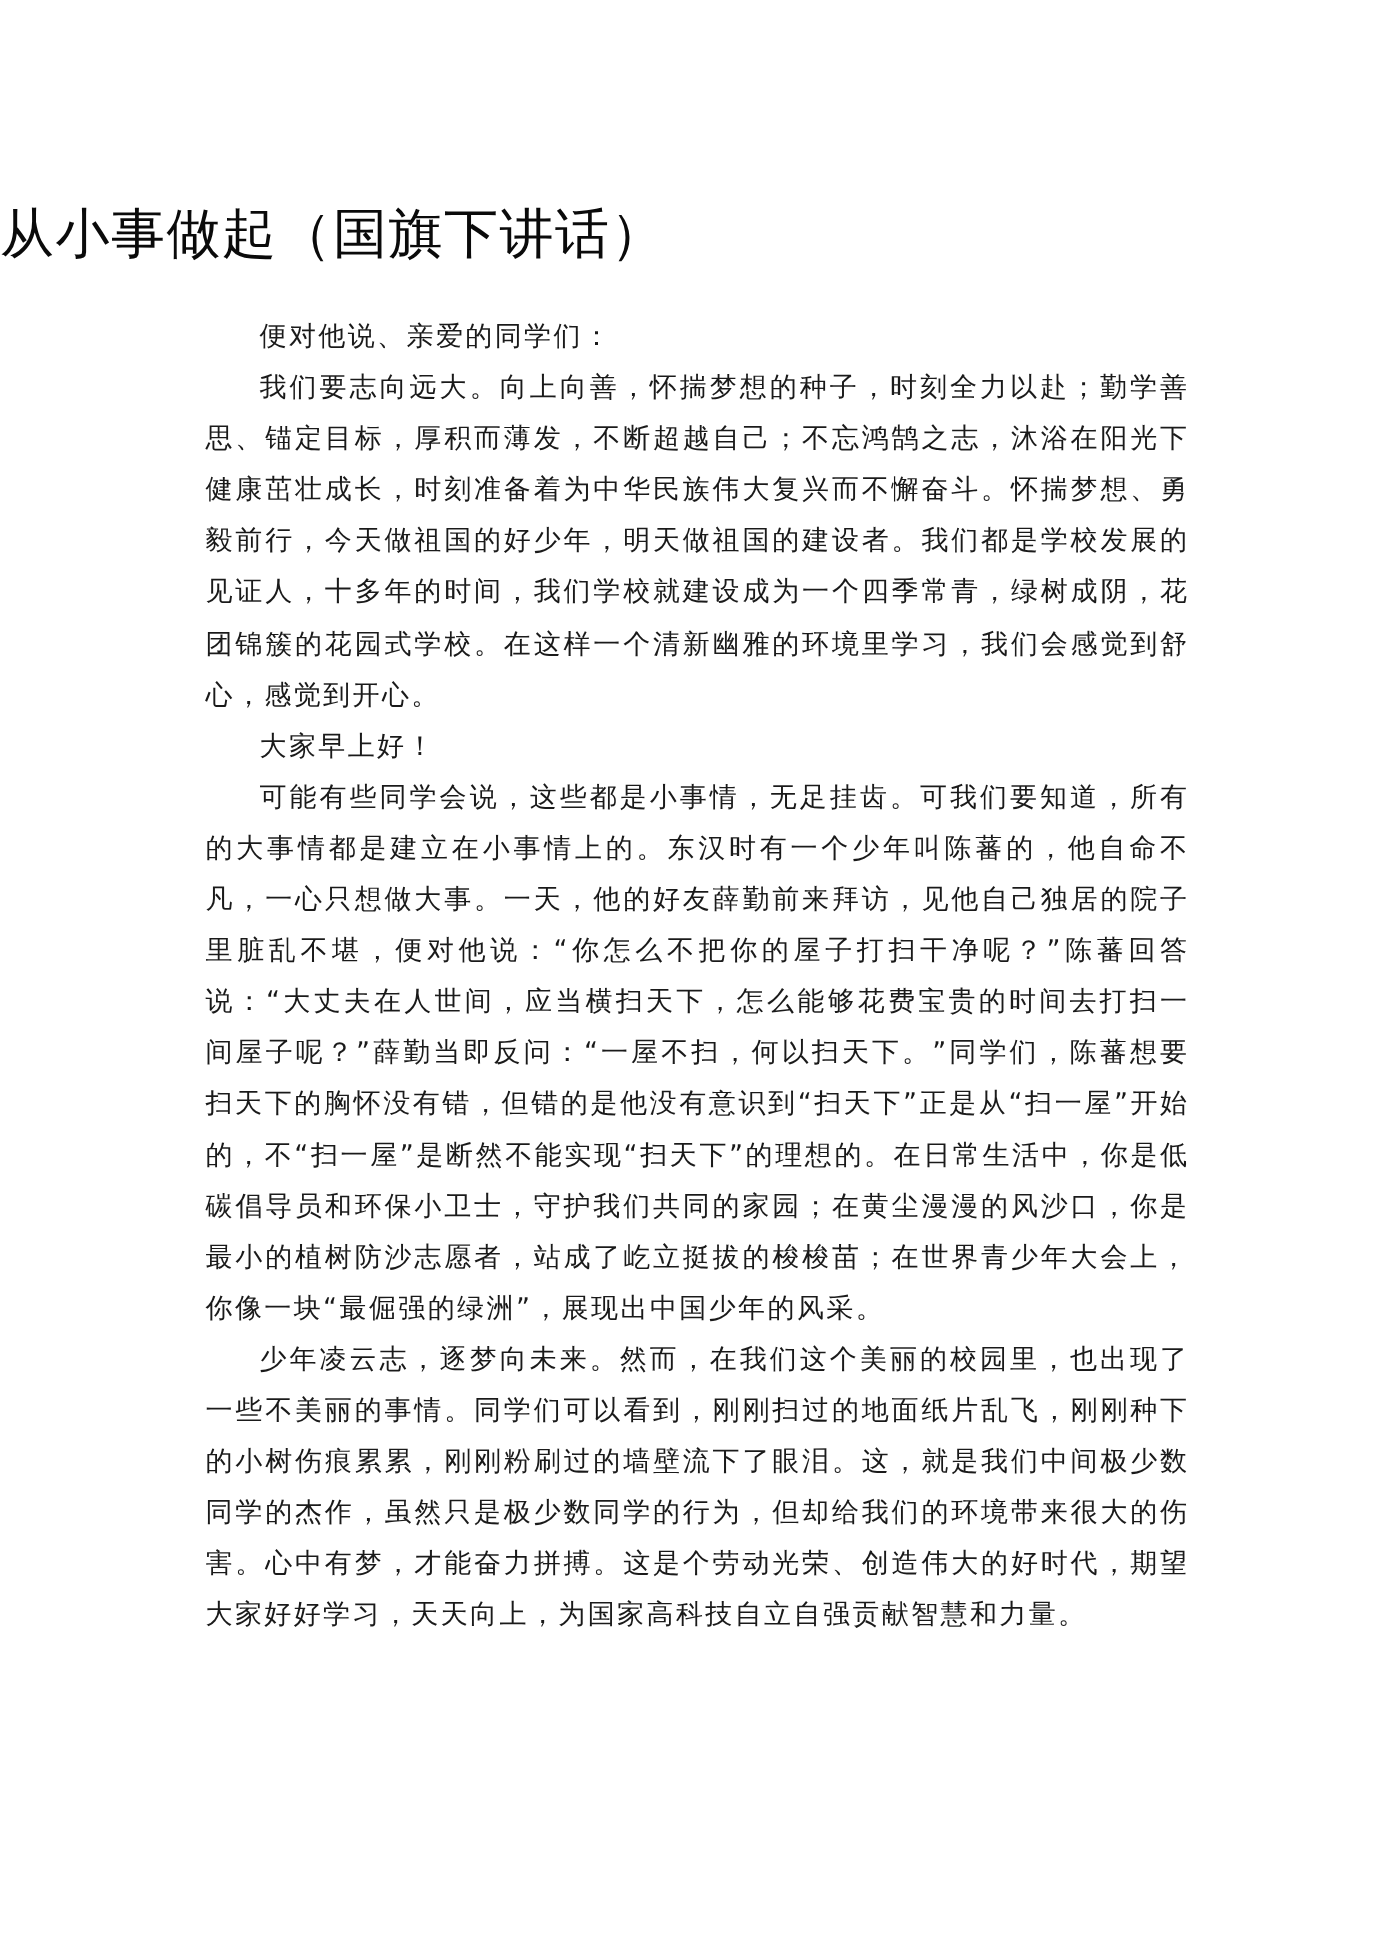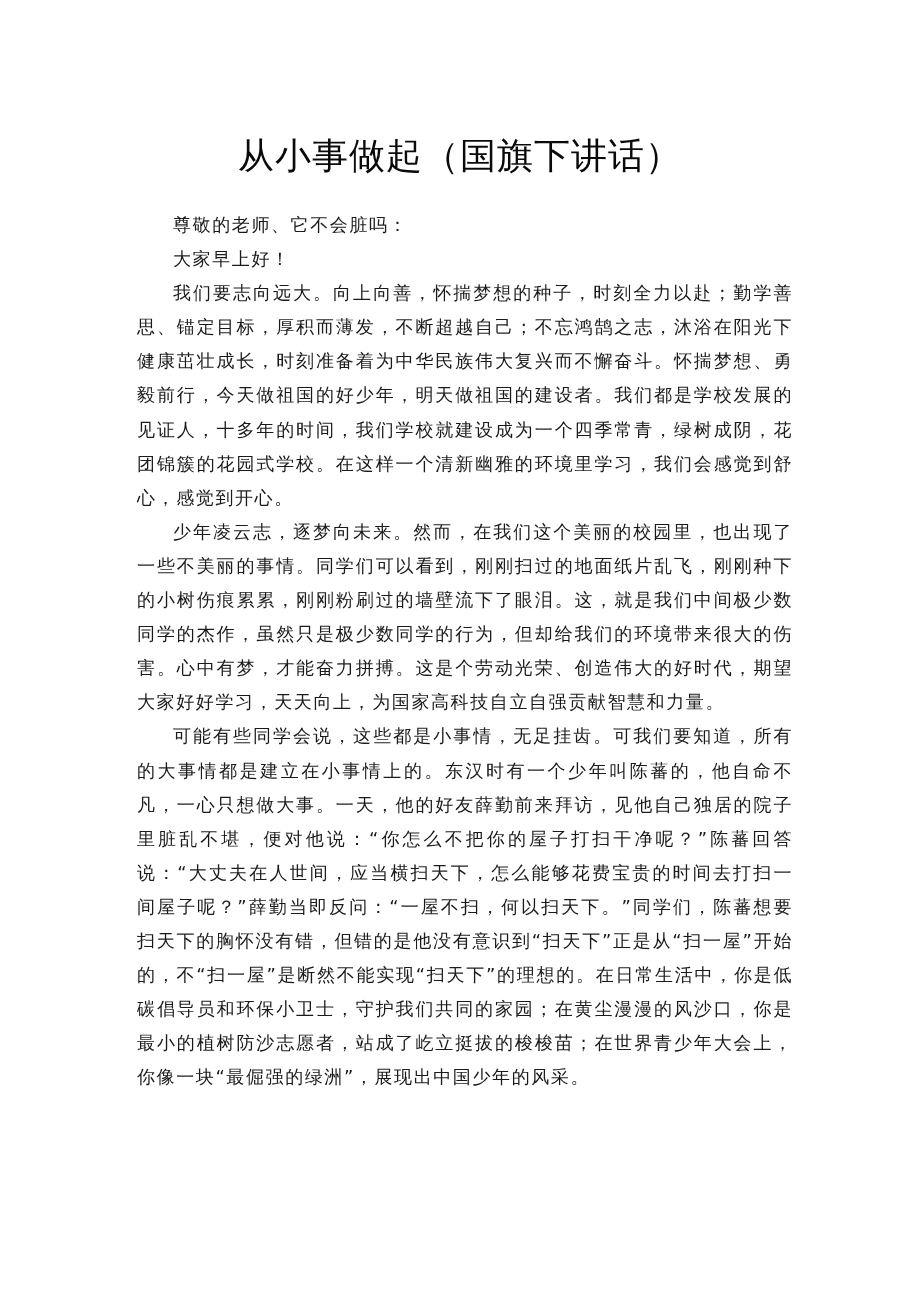--- a/index.html
+++ b/index.html
@@ -6,7 +6,7 @@
   body { width: 920px; height: 1301px; position: relative; overflow: hidden;
          font-family: "DejaVu Serif", "Liberation Serif", serif; color: #111; }
   .page { position: absolute; left: 0; top: 0; width: 920px; height: 1301px; background: #fff; }
-  .title { position: absolute; left: 0; right: 0; top: 108px; text-align: center;
+  .title { position: absolute; left: 0; right: 0; top: 108px; 
            font-size: 36px; letter-spacing: 1px; color: #0a0a0a; font-weight: normal;
            font-family: "DejaVu Sans", "Liberation Sans", sans-serif; }
   .body { position: absolute; left: 137px; top: 208px; width: 656px; }

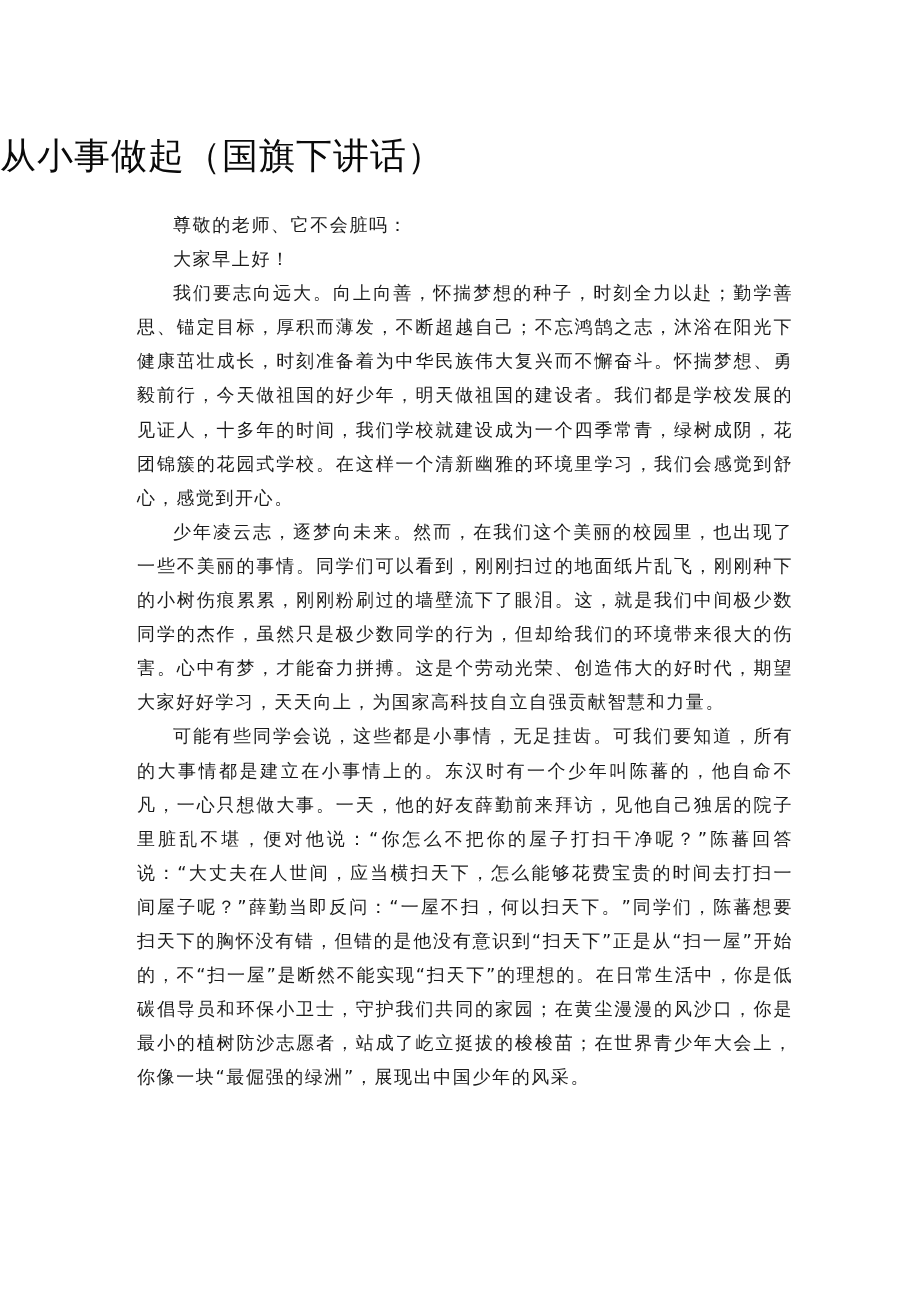--- a/index.html
+++ b/index.html
@@ -21,7 +21,7 @@
 <div class="page">
   <h1 class="title">从小事做起（国旗下讲话）</h1>
   <div class="body">
-    <p class="p salutation">尊敬的老师、它不会脏吗：</p>
+    <p class="p salutation">便对他说、亲爱的同学们：</p>
     <p class="p greeting">大家早上好！</p>
     <p class="p">我们要志向远大。向上向善，怀揣梦想的种子，时刻全力以赴；勤学善思、锚定目标，厚积而薄发，不断超越自己；不忘鸿鹄之志，沐浴在阳光下健康茁壮成长，时刻准备着为中华民族伟大复兴而不懈奋斗。怀揣梦想、勇毅前行，今天做祖国的好少年，明天做祖国的建设者。我们都是学校发展的见证人，十多年的时间，我们学校就建设成为一个四季常青，绿树成阴，花团锦簇的花园式学校。在这样一个清新幽雅的环境里学习，我们会感觉到舒心，感觉到开心。</p>
     <p class="p">少年凌云志，逐梦向未来。然而，在我们这个美丽的校园里，也出现了一些不美丽的事情。同学们可以看到，刚刚扫过的地面纸片乱飞，刚刚种下的小树伤痕累累，刚刚粉刷过的墙壁流下了眼泪。这，就是我们中间极少数同学的杰作，虽然只是极少数同学的行为，但却给我们的环境带来很大的伤害。心中有梦，才能奋力拼搏。这是个劳动光荣、创造伟大的好时代，期望大家好好学习，天天向上，为国家高科技自立自强贡献智慧和力量。</p>

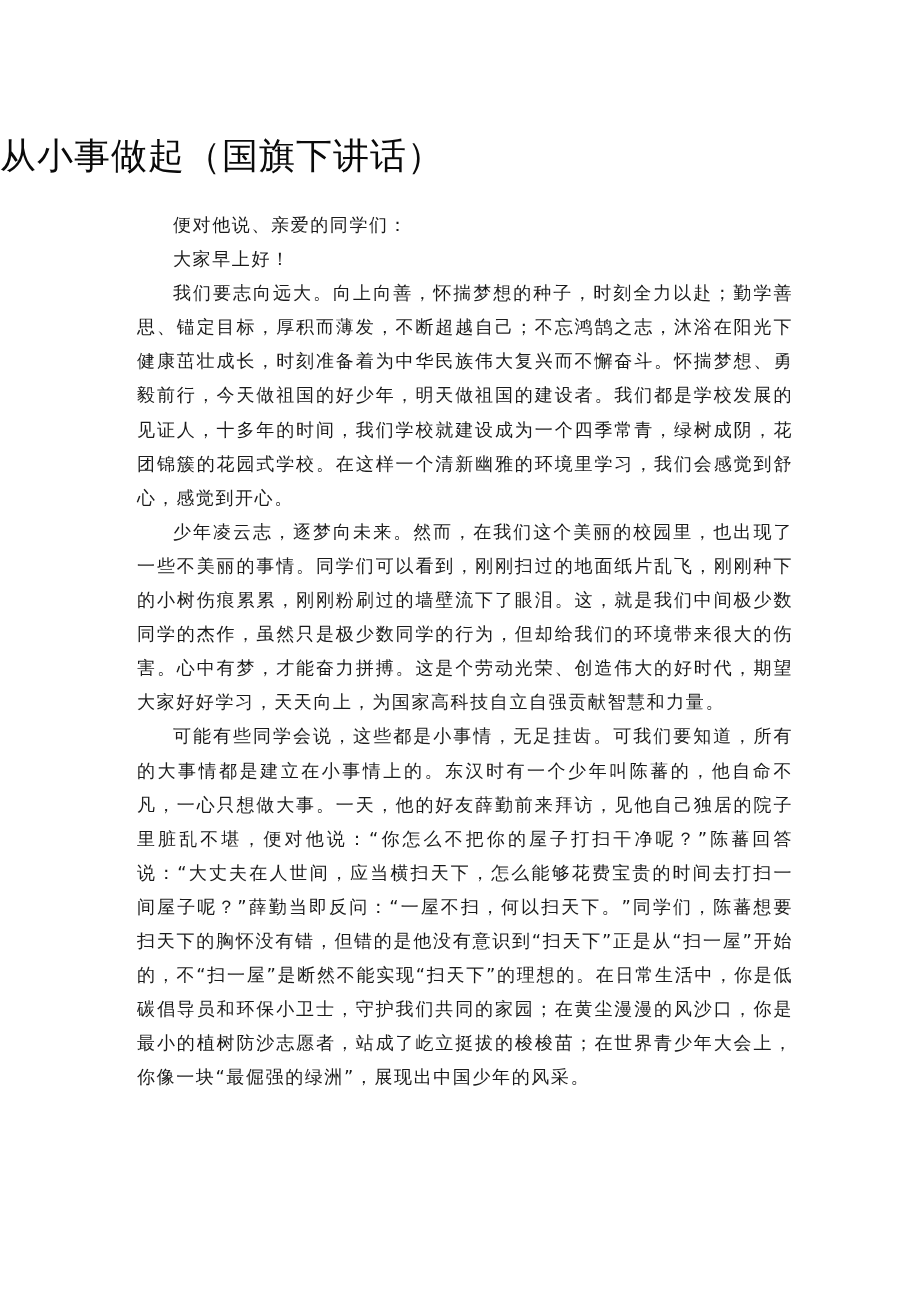--- a/index.html
+++ b/index.html
@@ -22,8 +22,8 @@
   <h1 class="title">从小事做起（国旗下讲话）</h1>
   <div class="body">
     <p class="p salutation">便对他说、亲爱的同学们：</p>
+    <p class="p">我们要志向远大。向上向善，怀揣梦想的种子，时刻全力以赴；勤学善思、锚定目标，厚积而薄发，不断超越自己；不忘鸿鹄之志，沐浴在阳光下健康茁壮成长，时刻准备着为中华民族伟大复兴而不懈奋斗。怀揣梦想、勇毅前行，今天做祖国的好少年，明天做祖国的建设者。我们都是学校发展的见证人，十多年的时间，我们学校就建设成为一个四季常青，绿树成阴，花团锦簇的花园式学校。在这样一个清新幽雅的环境里学习，我们会感觉到舒心，感觉到开心。</p>
     <p class="p greeting">大家早上好！</p>
-    <p class="p">我们要志向远大。向上向善，怀揣梦想的种子，时刻全力以赴；勤学善思、锚定目标，厚积而薄发，不断超越自己；不忘鸿鹄之志，沐浴在阳光下健康茁壮成长，时刻准备着为中华民族伟大复兴而不懈奋斗。怀揣梦想、勇毅前行，今天做祖国的好少年，明天做祖国的建设者。我们都是学校发展的见证人，十多年的时间，我们学校就建设成为一个四季常青，绿树成阴，花团锦簇的花园式学校。在这样一个清新幽雅的环境里学习，我们会感觉到舒心，感觉到开心。</p>
     <p class="p">少年凌云志，逐梦向未来。然而，在我们这个美丽的校园里，也出现了一些不美丽的事情。同学们可以看到，刚刚扫过的地面纸片乱飞，刚刚种下的小树伤痕累累，刚刚粉刷过的墙壁流下了眼泪。这，就是我们中间极少数同学的杰作，虽然只是极少数同学的行为，但却给我们的环境带来很大的伤害。心中有梦，才能奋力拼搏。这是个劳动光荣、创造伟大的好时代，期望大家好好学习，天天向上，为国家高科技自立自强贡献智慧和力量。</p>
     <p class="p">可能有些同学会说，这些都是小事情，无足挂齿。可我们要知道，所有的大事情都是建立在小事情上的。东汉时有一个少年叫陈蕃的，他自命不凡，一心只想做大事。一天，他的好友薛勤前来拜访，见他自己独居的院子里脏乱不堪，便对他说：“你怎么不把你的屋子打扫干净呢？”陈蕃回答说：“大丈夫在人世间，应当横扫天下，怎么能够花费宝贵的时间去打扫一间屋子呢？”薛勤当即反问：“一屋不扫，何以扫天下。”同学们，陈蕃想要扫天下的胸怀没有错，但错的是他没有意识到“扫天下”正是从“扫一屋”开始的，不“扫一屋”是断然不能实现“扫天下”的理想的。在日常生活中，你是低碳倡导员和环保小卫士，守护我们共同的家园；在黄尘漫漫的风沙口，你是最小的植树防沙志愿者，站成了屹立挺拔的梭梭苗；在世界青少年大会上，你像一块“最倔强的绿洲”，展现出中国少年的风采。</p>
   </div>

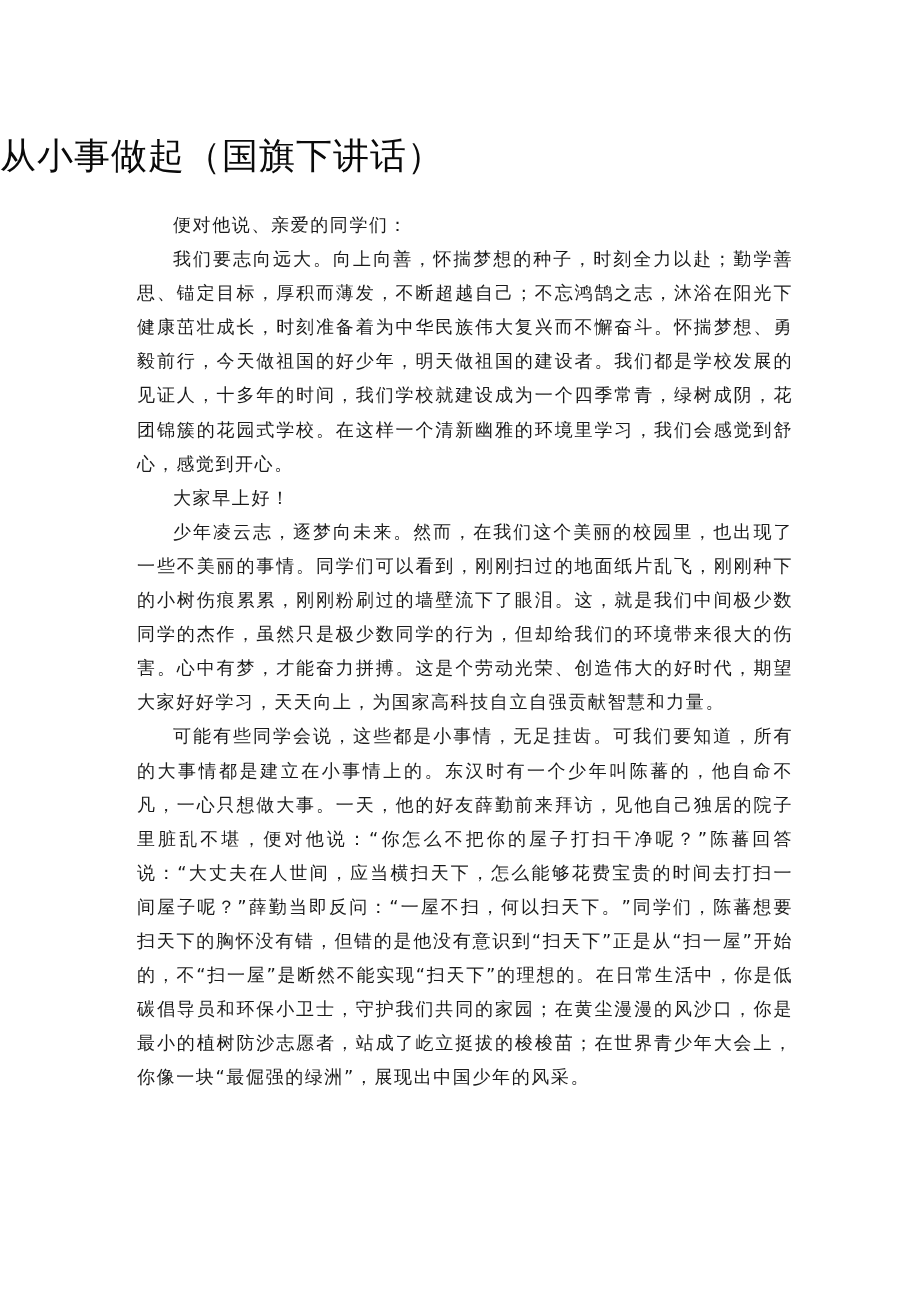--- a/index.html
+++ b/index.html
@@ -24,8 +24,8 @@
     <p class="p salutation">便对他说、亲爱的同学们：</p>
     <p class="p">我们要志向远大。向上向善，怀揣梦想的种子，时刻全力以赴；勤学善思、锚定目标，厚积而薄发，不断超越自己；不忘鸿鹄之志，沐浴在阳光下健康茁壮成长，时刻准备着为中华民族伟大复兴而不懈奋斗。怀揣梦想、勇毅前行，今天做祖国的好少年，明天做祖国的建设者。我们都是学校发展的见证人，十多年的时间，我们学校就建设成为一个四季常青，绿树成阴，花团锦簇的花园式学校。在这样一个清新幽雅的环境里学习，我们会感觉到舒心，感觉到开心。</p>
     <p class="p greeting">大家早上好！</p>
+    <p class="p">可能有些同学会说，这些都是小事情，无足挂齿。可我们要知道，所有的大事情都是建立在小事情上的。东汉时有一个少年叫陈蕃的，他自命不凡，一心只想做大事。一天，他的好友薛勤前来拜访，见他自己独居的院子里脏乱不堪，便对他说：“你怎么不把你的屋子打扫干净呢？”陈蕃回答说：“大丈夫在人世间，应当横扫天下，怎么能够花费宝贵的时间去打扫一间屋子呢？”薛勤当即反问：“一屋不扫，何以扫天下。”同学们，陈蕃想要扫天下的胸怀没有错，但错的是他没有意识到“扫天下”正是从“扫一屋”开始的，不“扫一屋”是断然不能实现“扫天下”的理想的。在日常生活中，你是低碳倡导员和环保小卫士，守护我们共同的家园；在黄尘漫漫的风沙口，你是最小的植树防沙志愿者，站成了屹立挺拔的梭梭苗；在世界青少年大会上，你像一块“最倔强的绿洲”，展现出中国少年的风采。</p>
     <p class="p">少年凌云志，逐梦向未来。然而，在我们这个美丽的校园里，也出现了一些不美丽的事情。同学们可以看到，刚刚扫过的地面纸片乱飞，刚刚种下的小树伤痕累累，刚刚粉刷过的墙壁流下了眼泪。这，就是我们中间极少数同学的杰作，虽然只是极少数同学的行为，但却给我们的环境带来很大的伤害。心中有梦，才能奋力拼搏。这是个劳动光荣、创造伟大的好时代，期望大家好好学习，天天向上，为国家高科技自立自强贡献智慧和力量。</p>
-    <p class="p">可能有些同学会说，这些都是小事情，无足挂齿。可我们要知道，所有的大事情都是建立在小事情上的。东汉时有一个少年叫陈蕃的，他自命不凡，一心只想做大事。一天，他的好友薛勤前来拜访，见他自己独居的院子里脏乱不堪，便对他说：“你怎么不把你的屋子打扫干净呢？”陈蕃回答说：“大丈夫在人世间，应当横扫天下，怎么能够花费宝贵的时间去打扫一间屋子呢？”薛勤当即反问：“一屋不扫，何以扫天下。”同学们，陈蕃想要扫天下的胸怀没有错，但错的是他没有意识到“扫天下”正是从“扫一屋”开始的，不“扫一屋”是断然不能实现“扫天下”的理想的。在日常生活中，你是低碳倡导员和环保小卫士，守护我们共同的家园；在黄尘漫漫的风沙口，你是最小的植树防沙志愿者，站成了屹立挺拔的梭梭苗；在世界青少年大会上，你像一块“最倔强的绿洲”，展现出中国少年的风采。</p>
   </div>
 </div>
 

